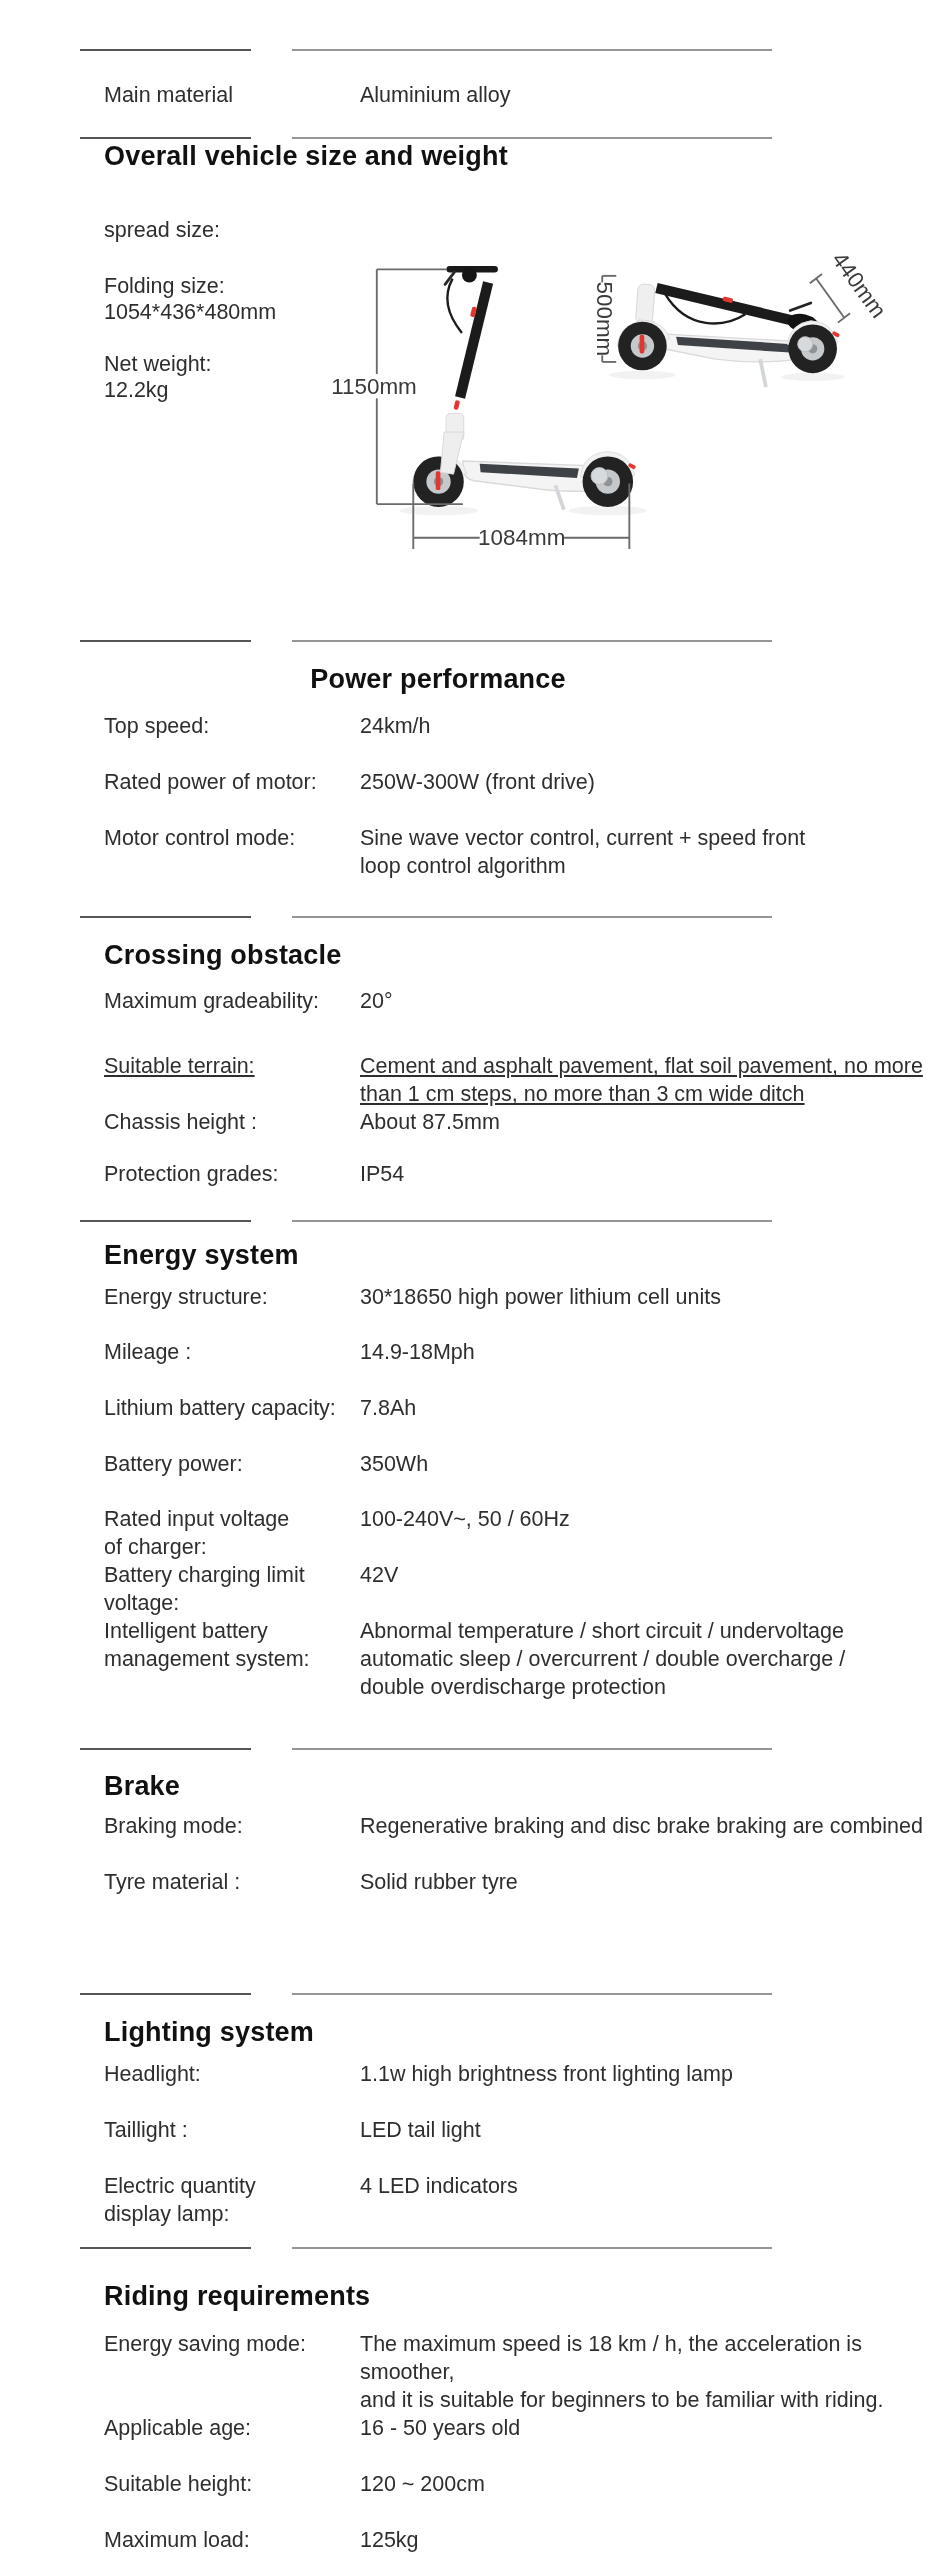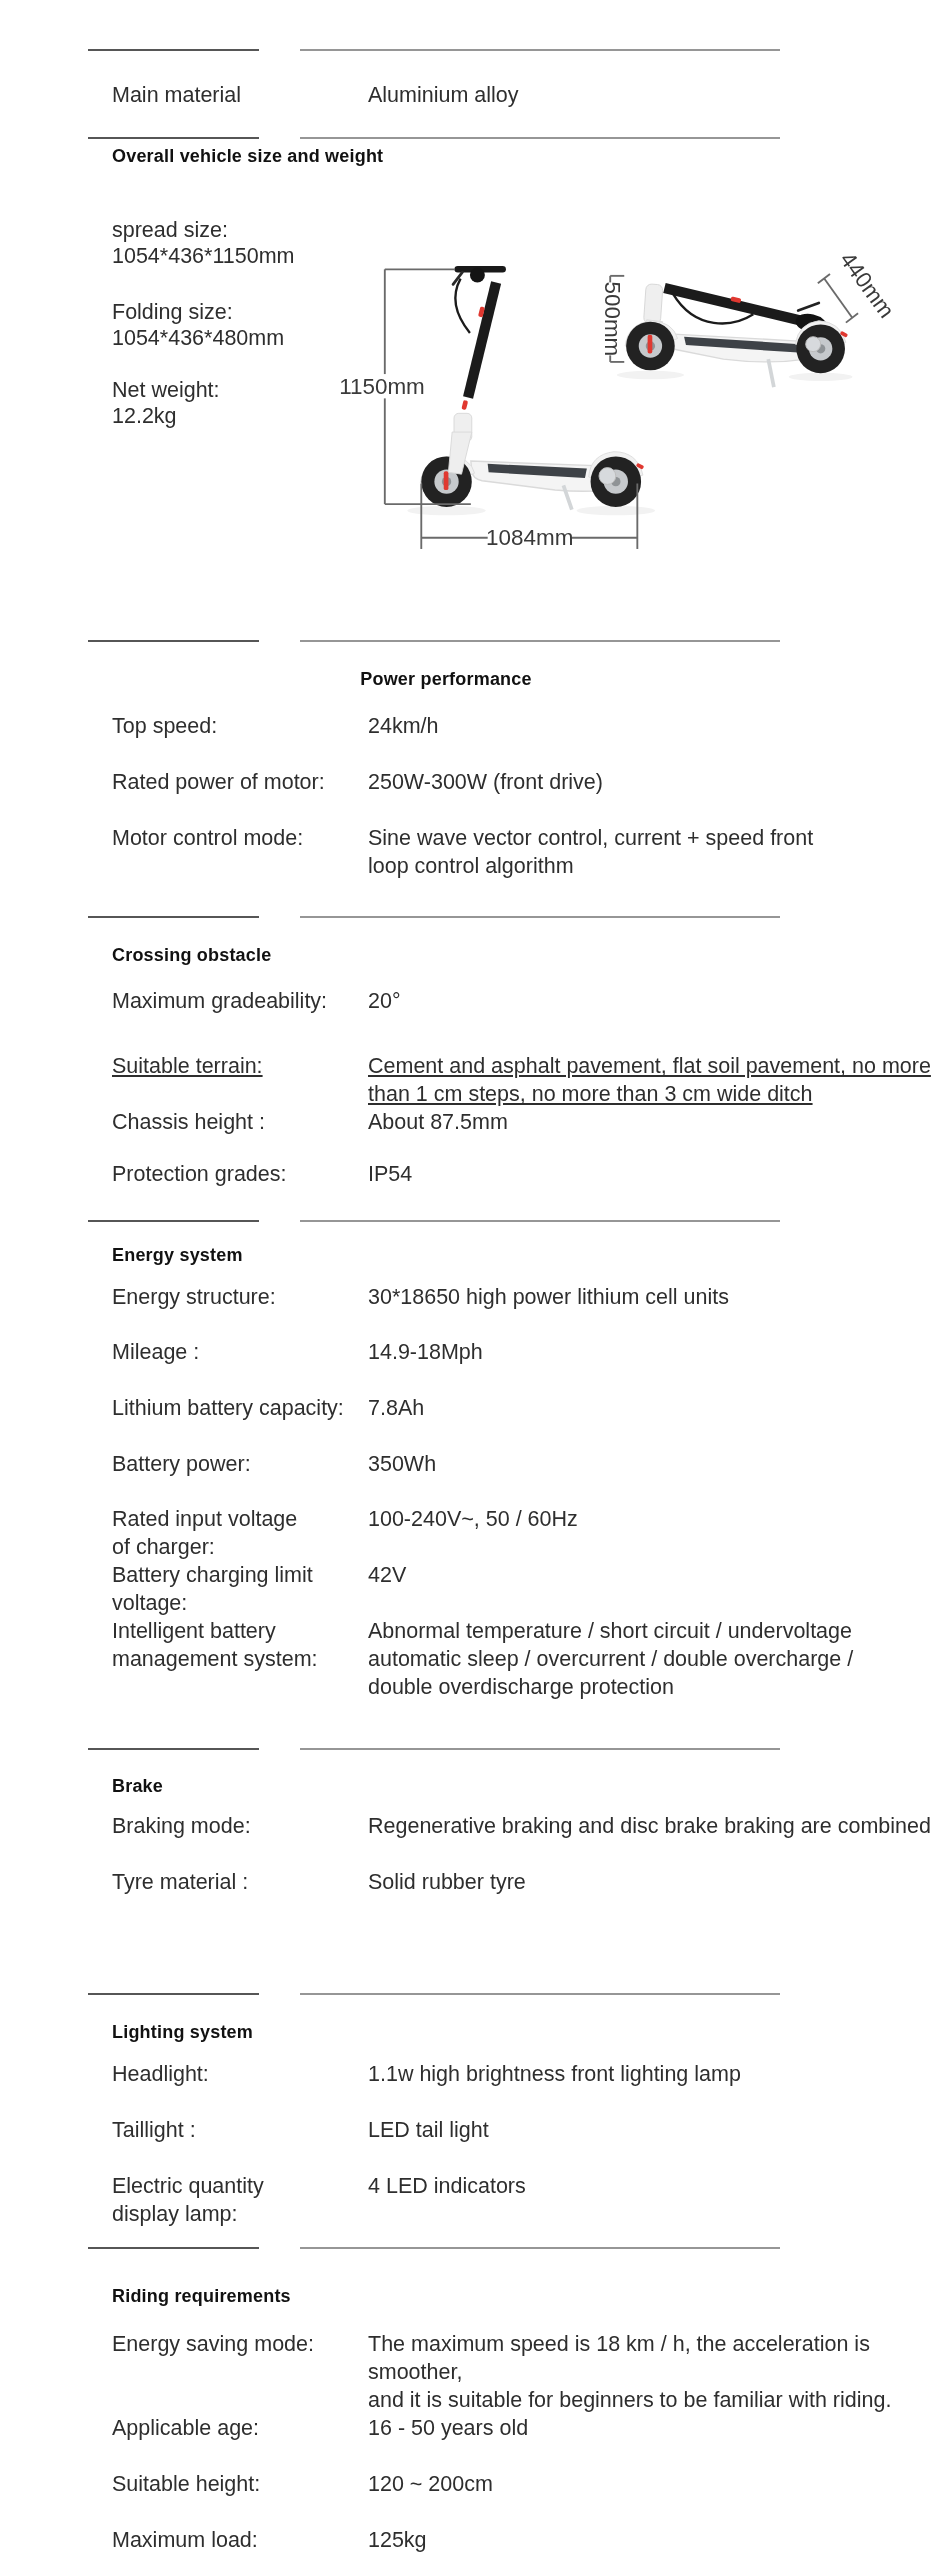--- a/index.html
+++ b/index.html
@@ -7,7 +7,7 @@
   body { font-family:"Liberation Sans","DejaVu Sans",sans-serif; color:#2e2e2e; }
   .page { position:relative; width:936px; height:2576px; background:#ffffff; overflow:hidden; margin:0 auto; }
 
-  .sec { position:absolute; left:12px; width:768px; }
+  .sec { position:absolute; left:4px; width:768px; }
   #sec1 { top:49px; }
   #sec2 { top:140px; }
   #sec3 { top:640px; }

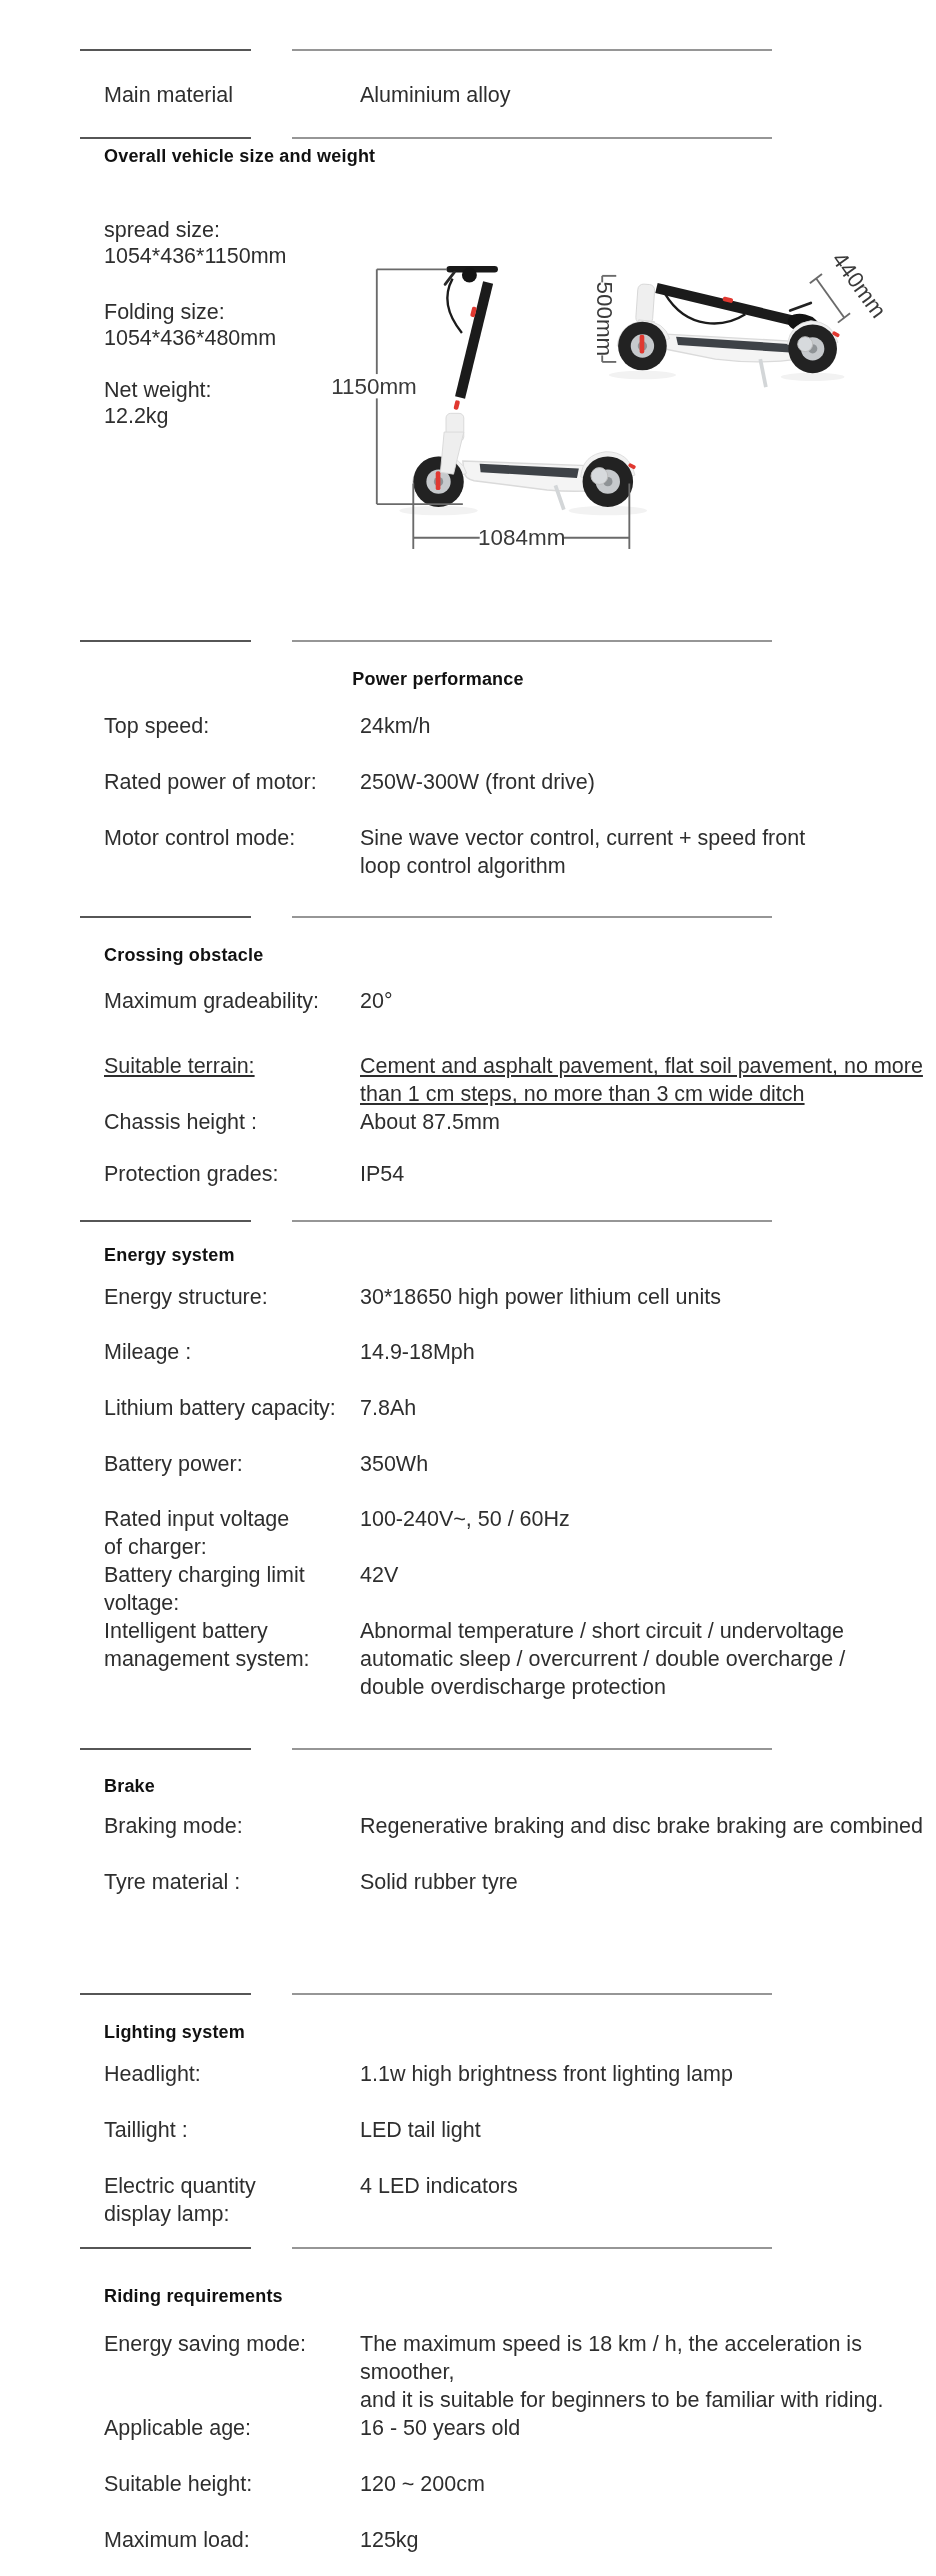--- a/index.html
+++ b/index.html
@@ -21,7 +21,7 @@
   .divider .dl { width:201px; height:1.9px; margin-left:76px; background:var(--div-left,#565656); }
   .divider .dr { width:563px; height:1.9px; margin-left:41px; background:var(--div-right,#969696); }
 
-  .hdr { margin-left:100px; font-size:18px; font-weight:bold; line-height:32px; color:var(--hdr,#111111); letter-spacing:0.2px; }
+  .hdr { margin-left:100px; font-size:27px; font-weight:bold; line-height:32px; color:var(--hdr,#111111); letter-spacing:0.2px; }
   #sec3 .hdr { margin-top:21.5px;text-align:center; }
   #sec4 .hdr { margin-top:21.5px; }
   #sec5 .hdr { margin-top:17px; }

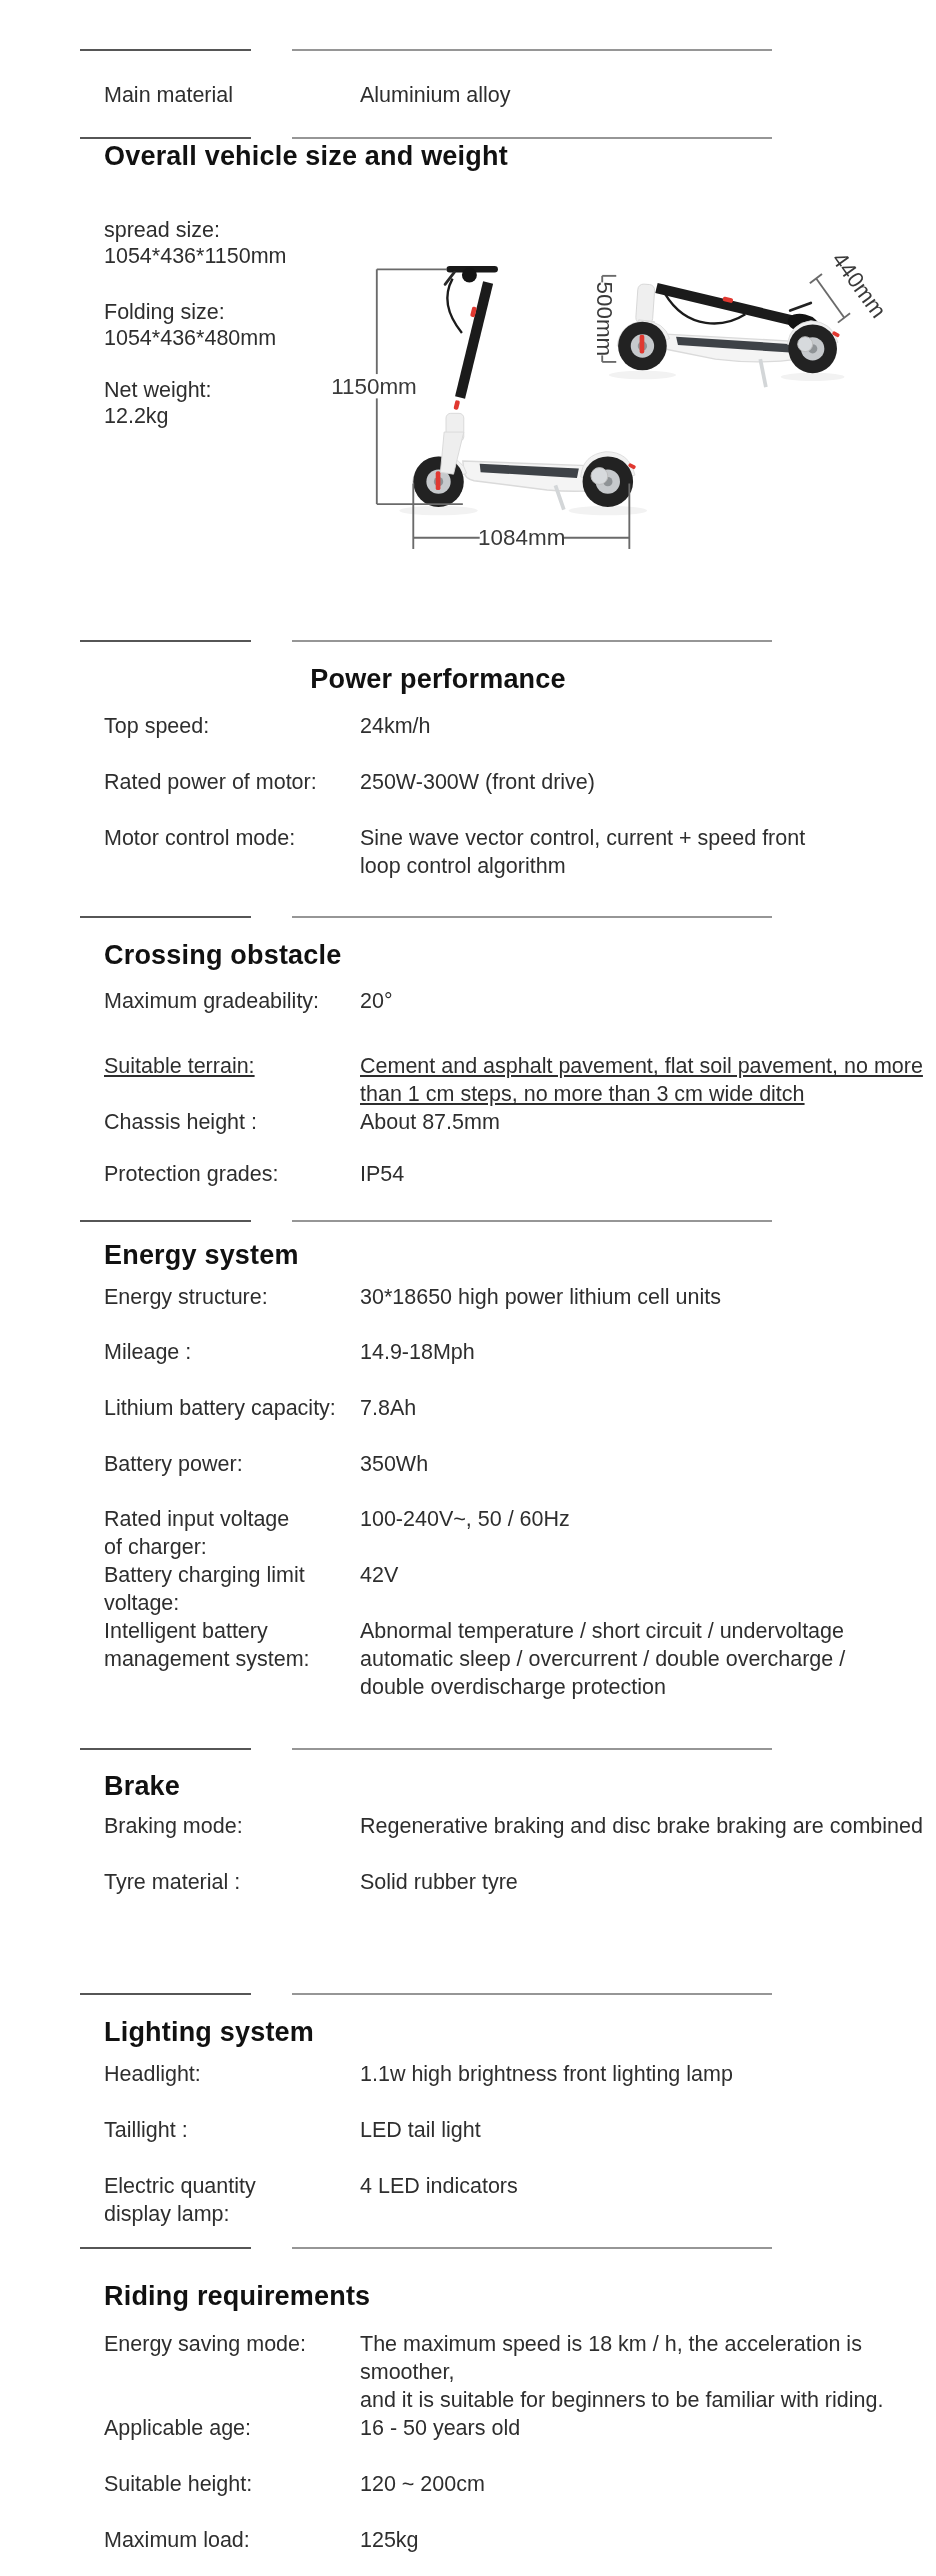--- a/index.html
+++ b/index.html
@@ -88,7 +88,6 @@
 
     <div class="size-block b1">
       <div>spread size:</div>
-      <div>1054*436*1150mm</div>
     </div>
     <div class="size-block b2">
       <div>Folding size:</div>

